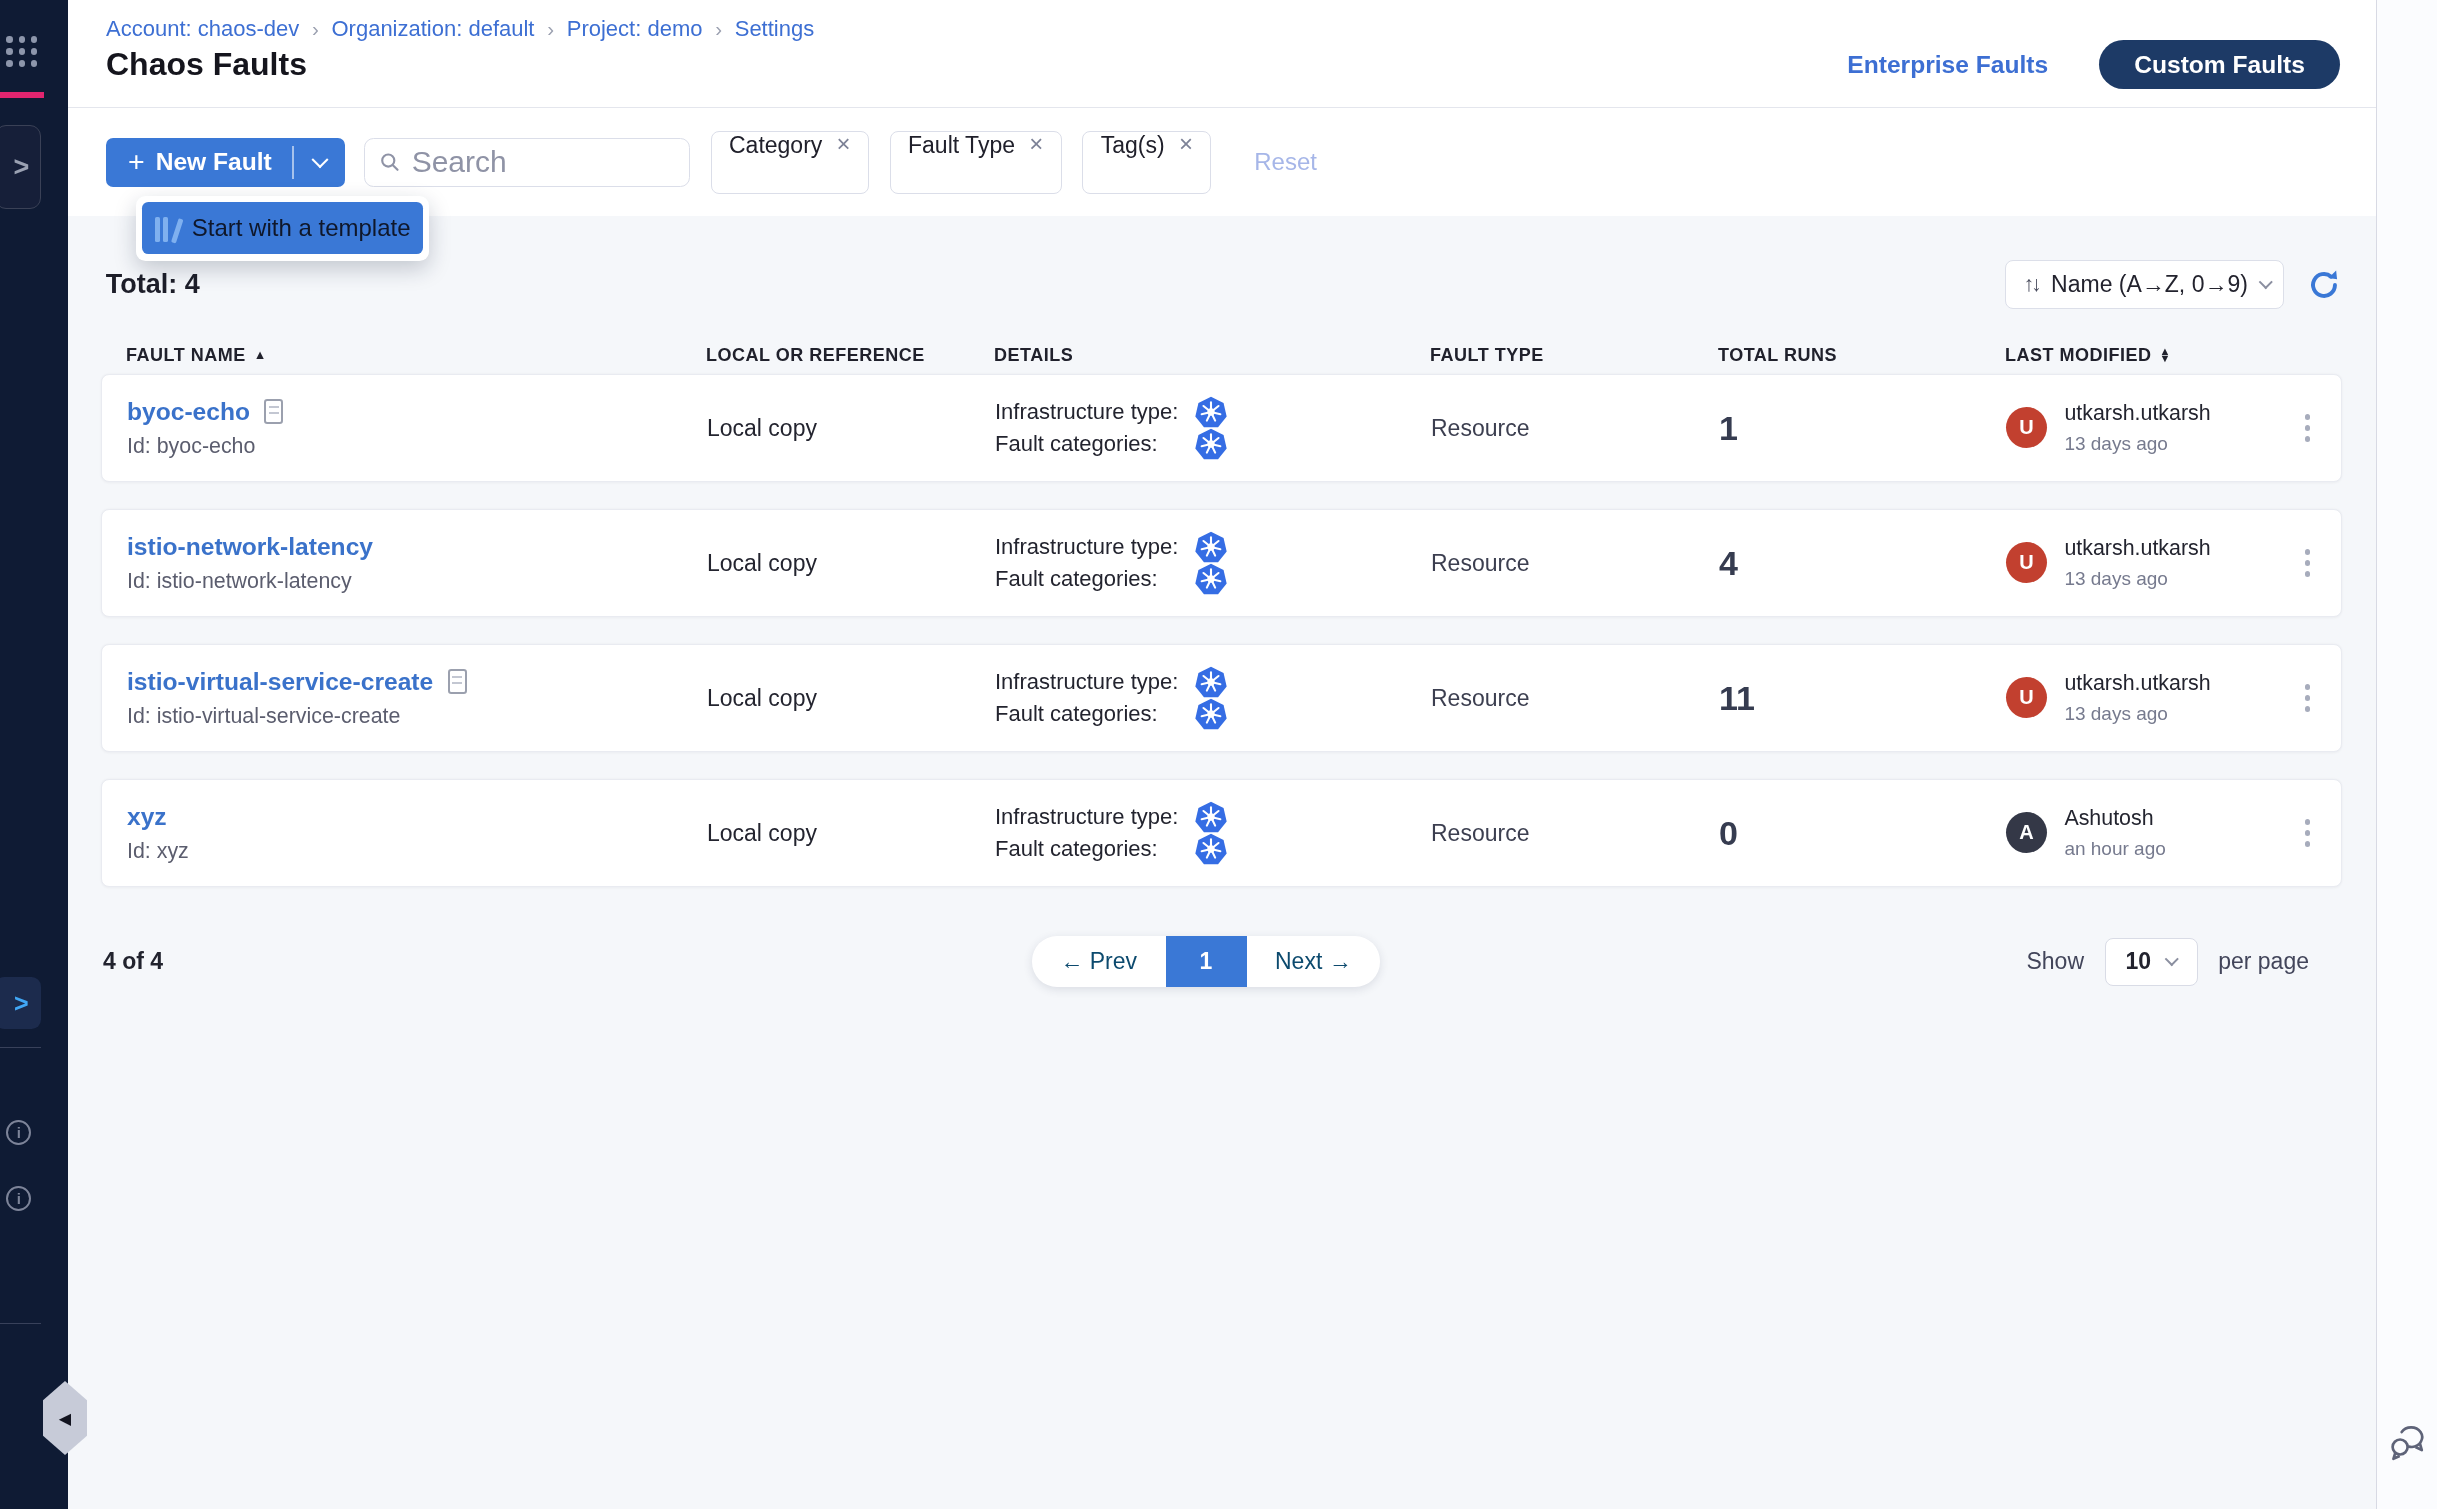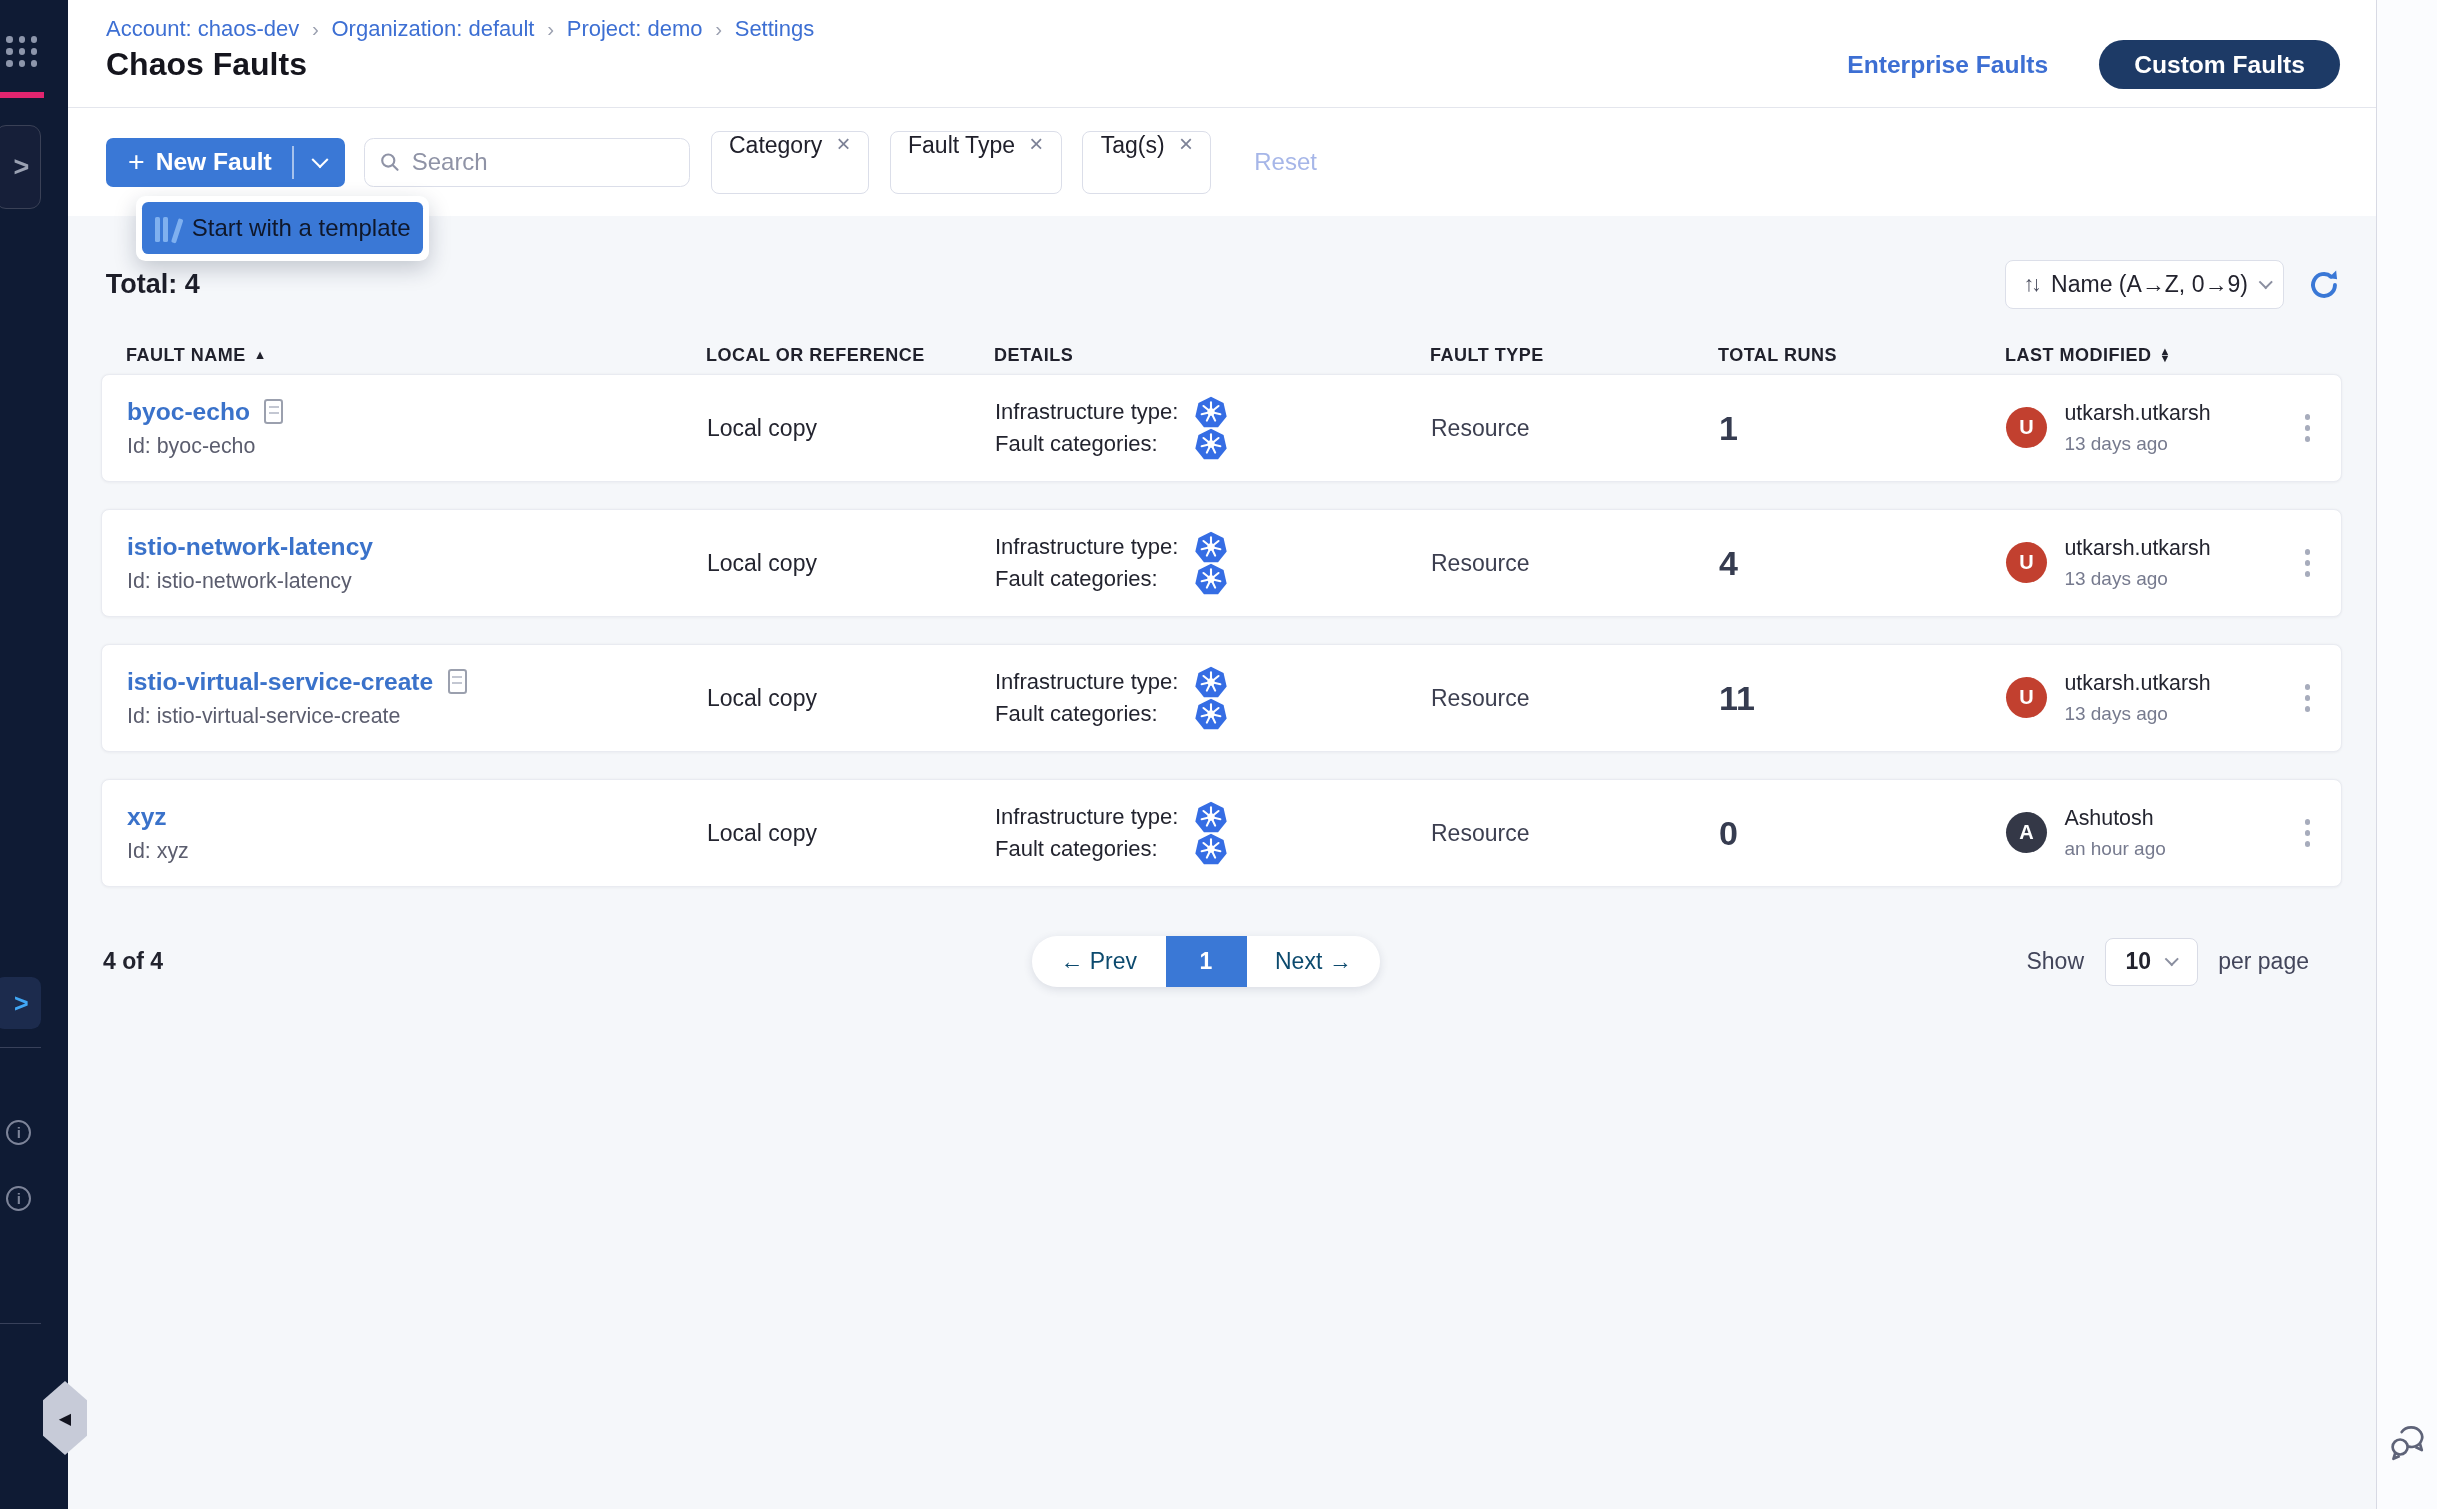--- a/index.html
+++ b/index.html
@@ -56,7 +56,7 @@
     transform:rotate(45deg) translate(-1.6px,-1.6px); }
   .search-box { margin-left:19px; width:326px; height:49px; background:#fff; border:1.6px solid #dbdee9;
     border-radius:9.5px; display:flex; align-items:center; padding:0 14.3px; gap:11px; }
-  .search-box input { border:none; outline:none; font-size:24px; width:100%; color:#20212c;
+  .search-box input { border:none; outline:none; font-size:30px; width:100%; color:#20212c;
     font-family:"Liberation Sans",sans-serif; background:transparent; }
   .search-box input::placeholder { color:#8f93a6; }
   .chip { margin-left:20.6px; height:63px; border:1.6px solid #dbdee9; border-radius:8px; background:#fff;

